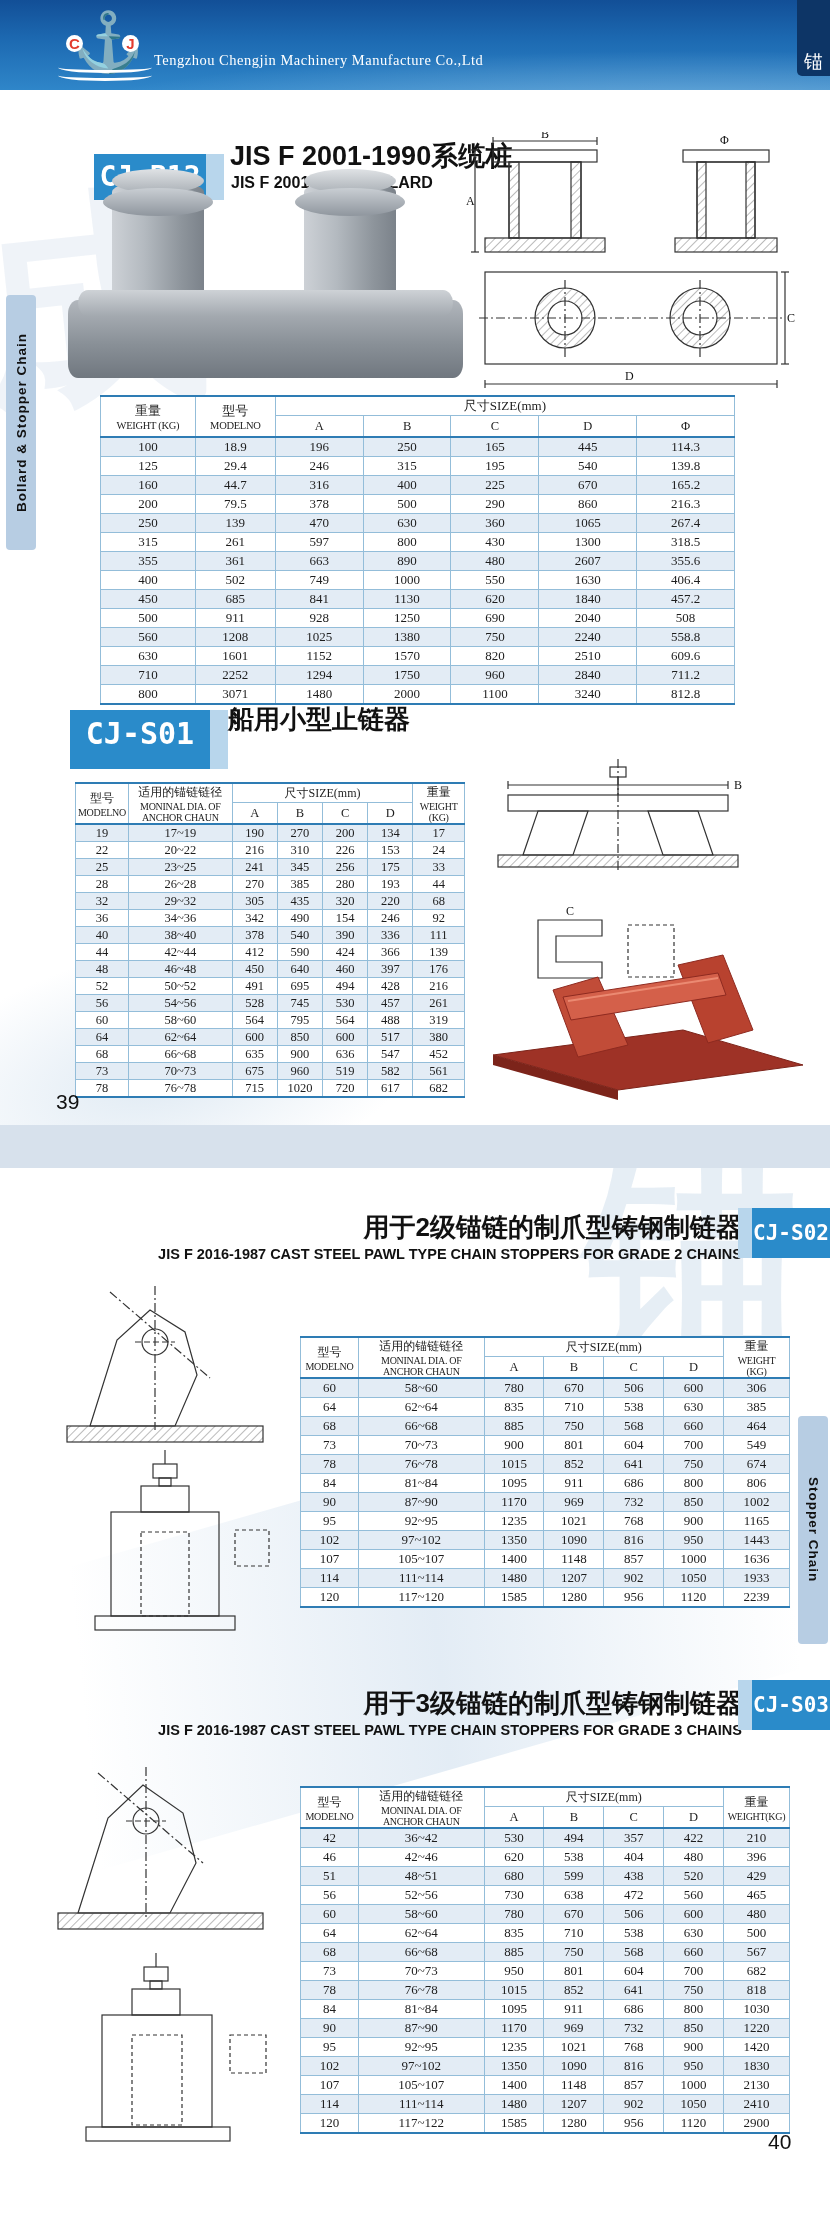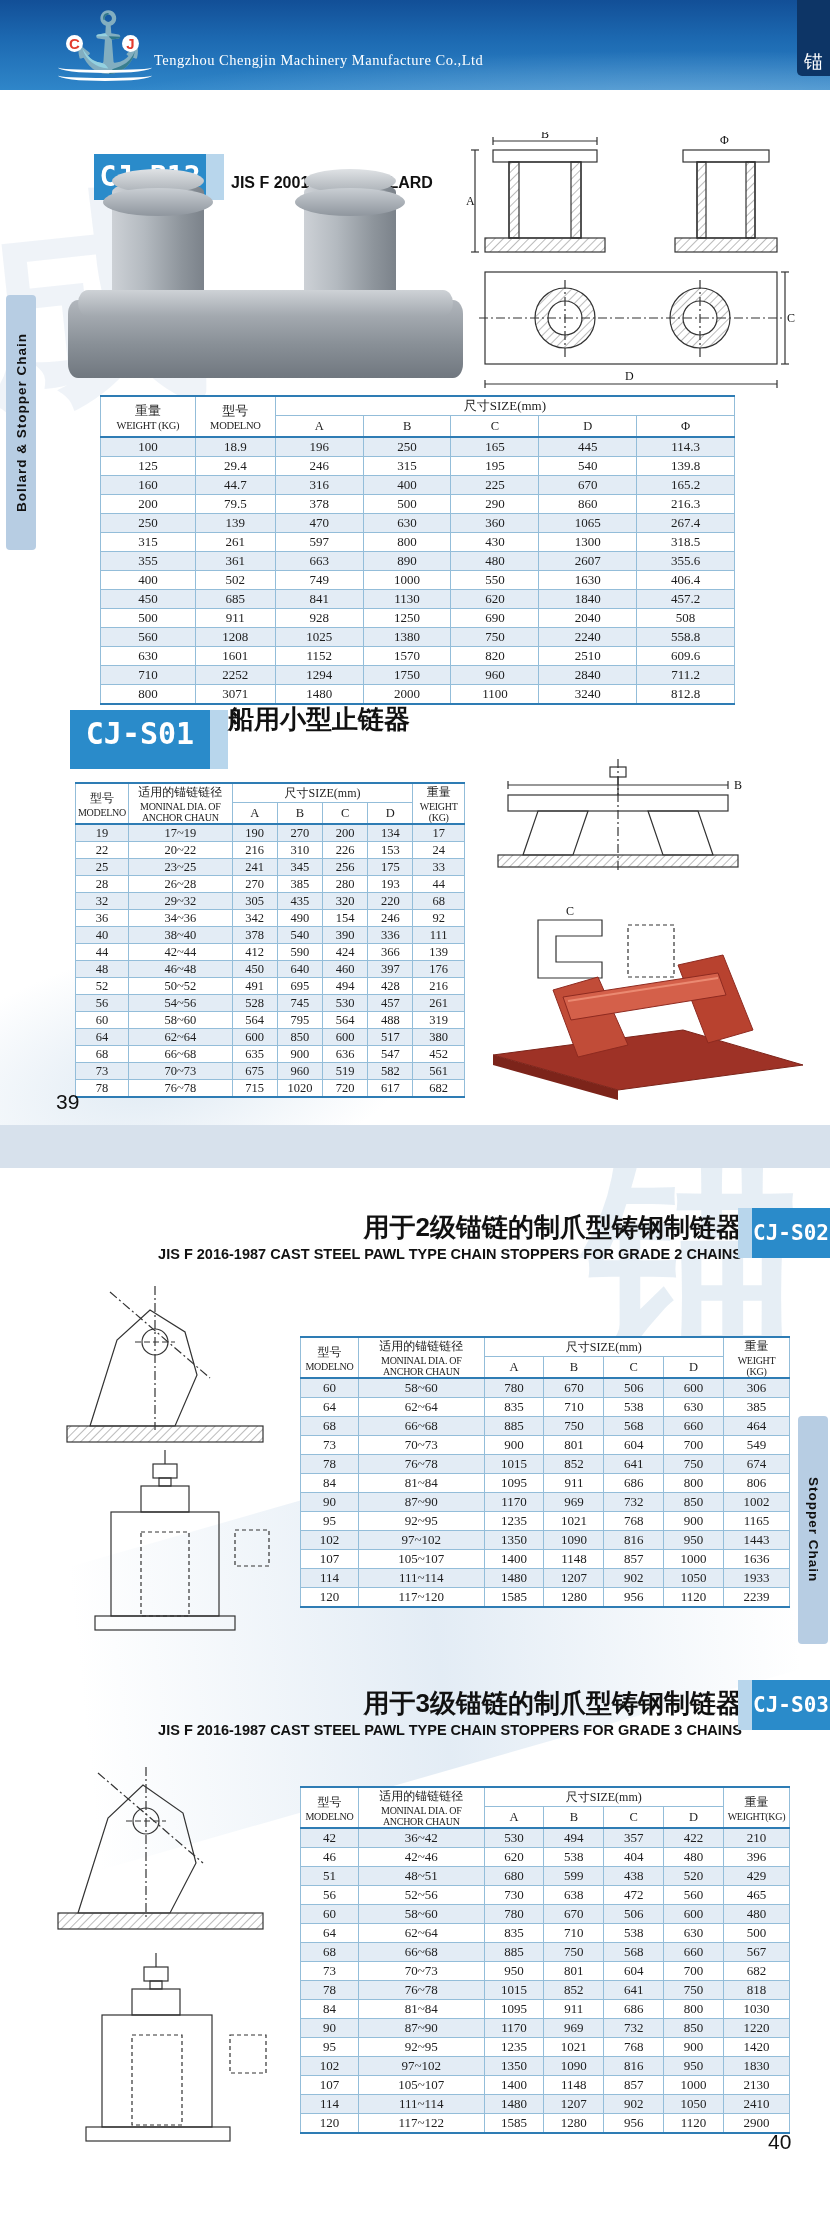--- a/index.html
+++ b/index.html
@@ -115,6 +115,7 @@
     <div class="strip strip-left">Bollard &amp; Stopper Chain</div>
 
     <div class="badge" style="left:94px;top:64px;width:112px;height:46px;font-size:28px;line-height:46px;">CJ-B12</div>
+    <div class="title-cn" style="left:230px;top:48px;font-size:27px;">JIS F 2001-1990系缆桩</div>
     <div class="title-en" style="left:231px;top:84px;font-size:16px;">JIS F 2001-1990 BOLLARD</div>
 
     <div class="photo">

